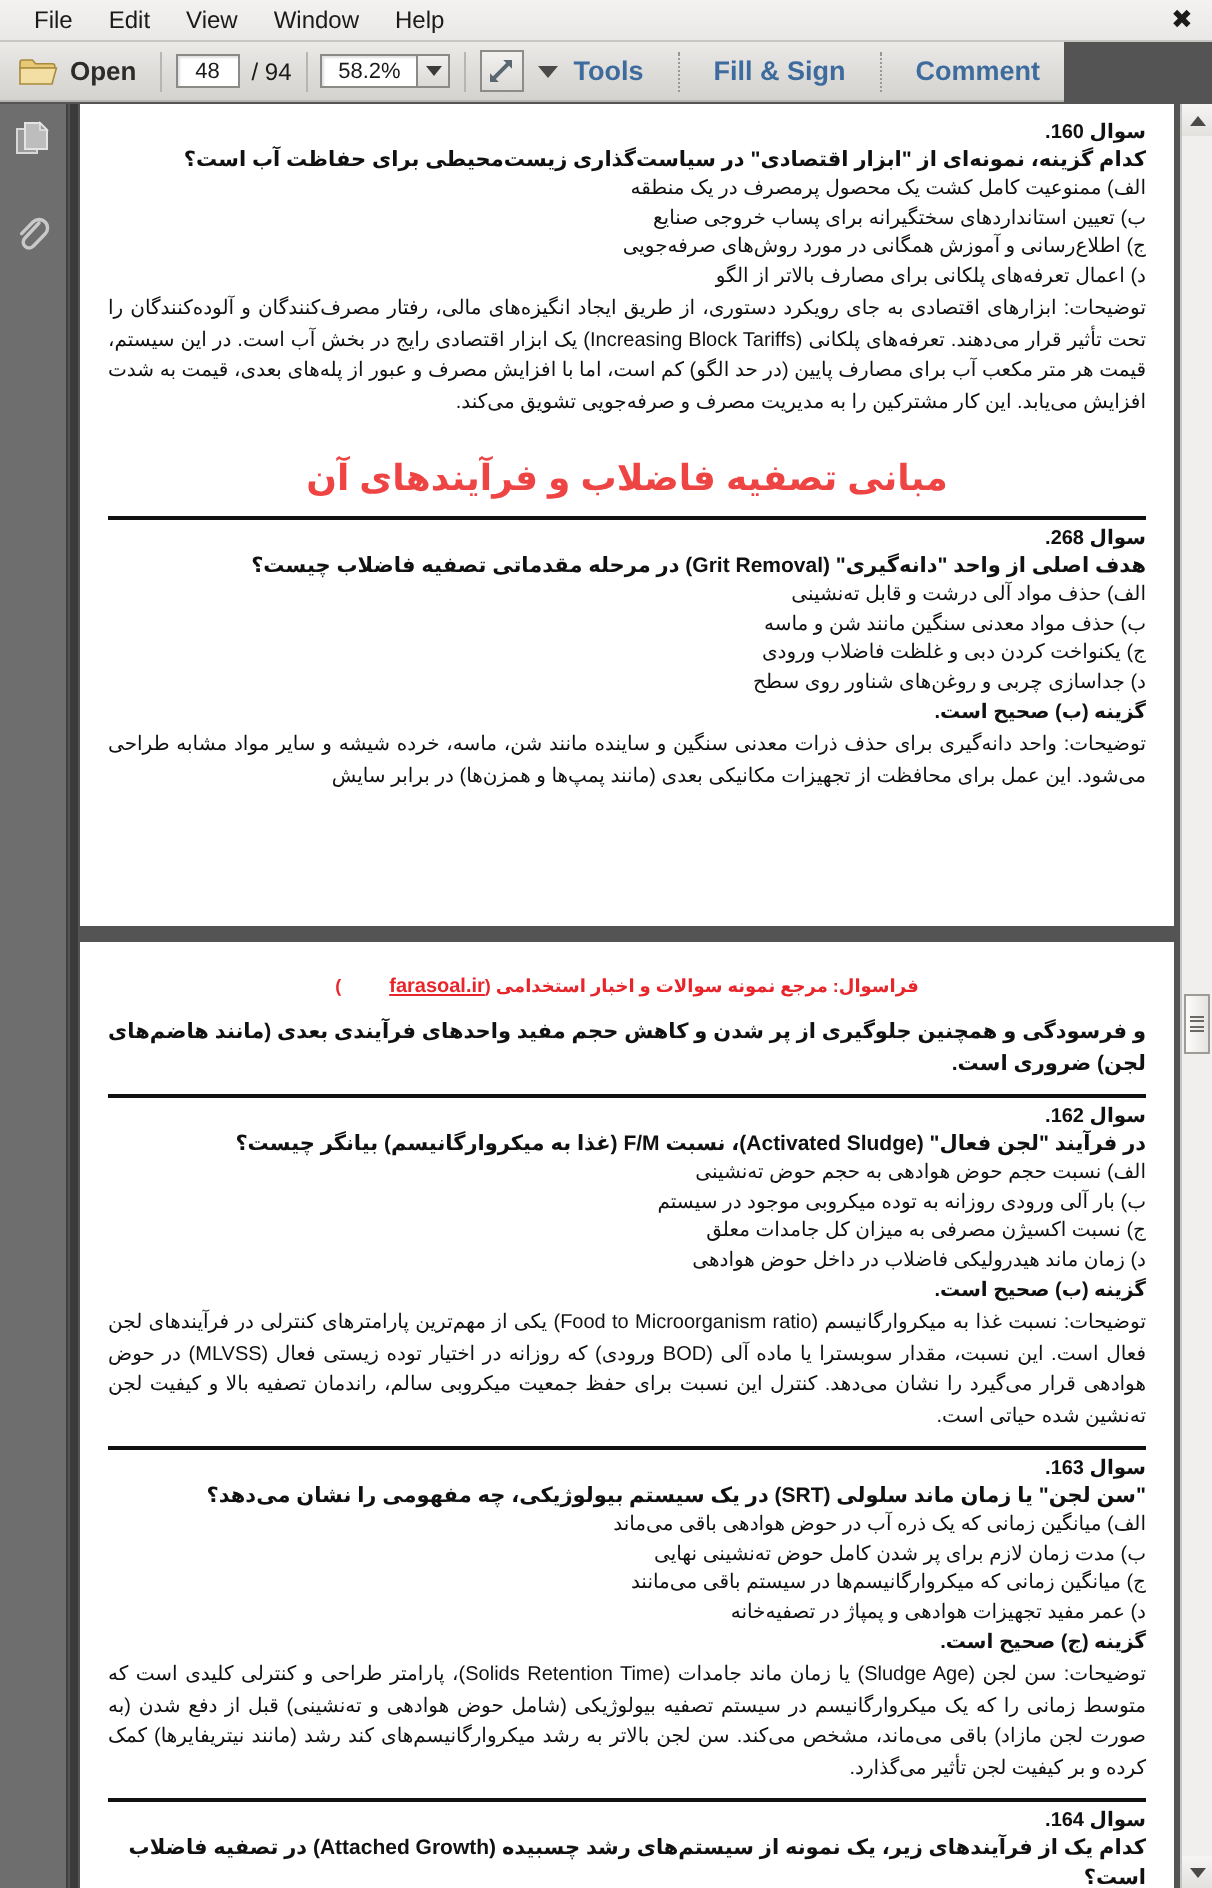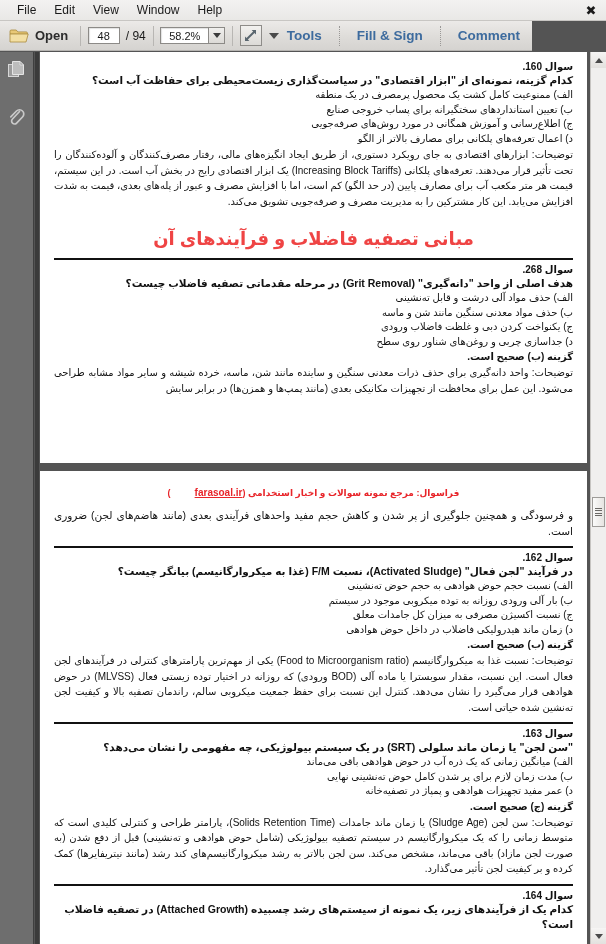--- a/index.html
+++ b/index.html
@@ -291,7 +291,7 @@
   }
   .cont-para {
     font-size: 10.5px;
-    font-weight: normal;
+    font-weight: bold;
     color: #111;
     text-align: justify;
     text-align-last: right;

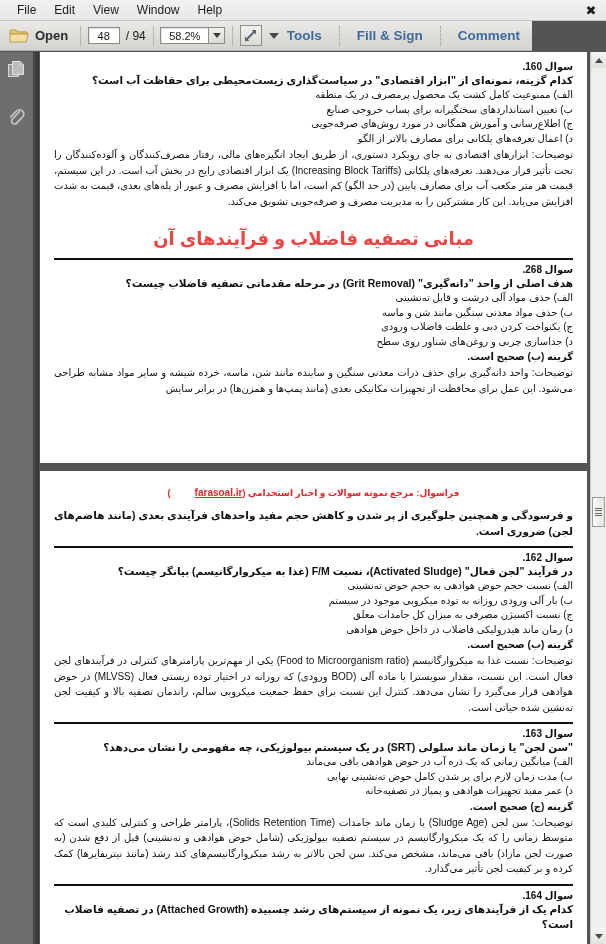--- a/index.html
+++ b/index.html
@@ -478,6 +478,7 @@
           <div class="q-stem">"سن لجن" یا زمان ماند سلولی (SRT) در یک سیستم بیولوژیکی، چه مفهومی را نشان می‌دهد؟</div>
           <div class="q-opt">الف) میانگین زمانی که یک ذره آب در حوض هوادهی باقی می‌ماند</div>
           <div class="q-opt">ب) مدت زمان لازم برای پر شدن کامل حوض ته‌نشینی نهایی</div>
+          <div class="q-opt">ج) میانگین زمانی که میکروارگانیسم‌ها در سیستم باقی می‌مانند</div>
           <div class="q-opt">د) عمر مفید تجهیزات هوادهی و پمپاژ در تصفیه‌خانه</div>
           <div class="q-answer">گزینه (ج) صحیح است.</div>
           <div class="q-expl">توضیحات: سن لجن (Sludge Age) یا زمان ماند جامدات (Solids Retention Time)، پارامتر طراحی و کنترلی کلیدی است که متوسط زمانی را که یک میکروارگانیسم در سیستم تصفیه بیولوژیکی (شامل حوض هوادهی و ته‌نشینی) قبل از دفع شدن (به صورت لجن مازاد) باقی می‌ماند، مشخص می‌کند. سن لجن بالاتر به رشد میکروارگانیسم‌های کند رشد (مانند نیتریفایرها) کمک کرده و بر کیفیت لجن تأثیر می‌گذارد.</div>

